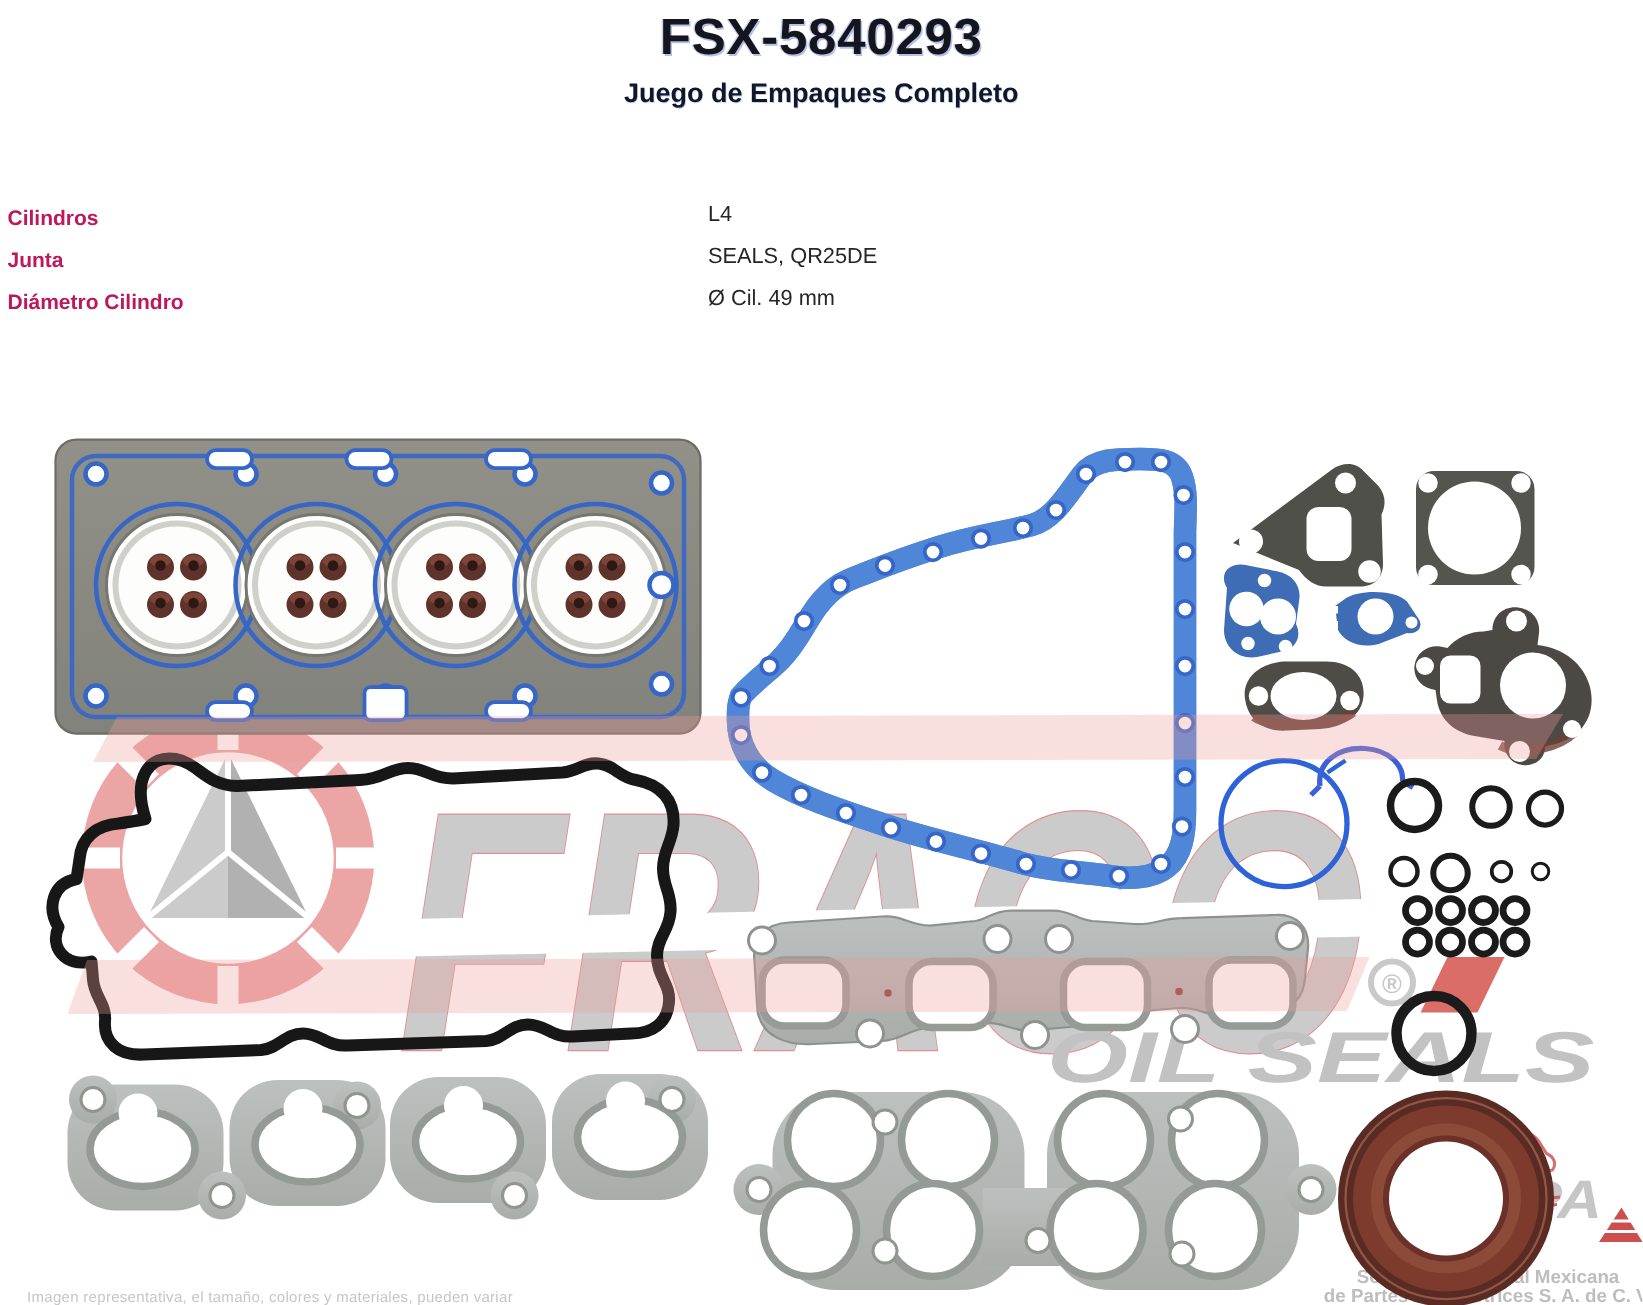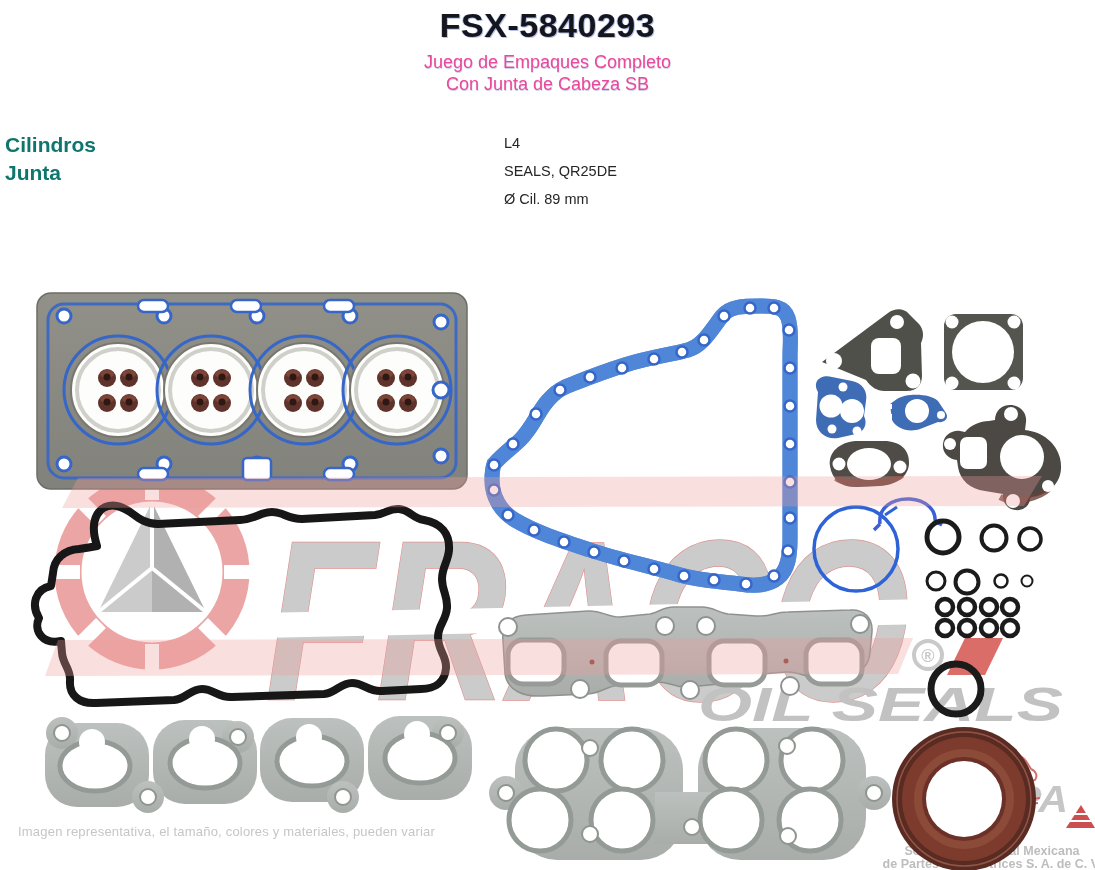--- a/index.html
+++ b/index.html
@@ -15,7 +15,7 @@
   .header{position:absolute;left:0;top:6px;width:1095px;text-align:center;z-index:4;}
   .part-number{font-size:34px;font-weight:bold;color:#15151d;letter-spacing:.5px;
     text-shadow:1px 1px 0 rgba(40,80,190,.35),-1px 0 0 rgba(40,80,190,.25);}
-  .subtitle{font-size:18px;font-weight:normal;color:#ec4899;line-height:22px;margin-top:6px;
+  .subtitle{font-size:18px;font-weight:bold;color:#0f172a;line-height:22px;margin-top:6px;
     text-shadow:.5px .5px 0 rgba(40,80,190,.25);}
 
   

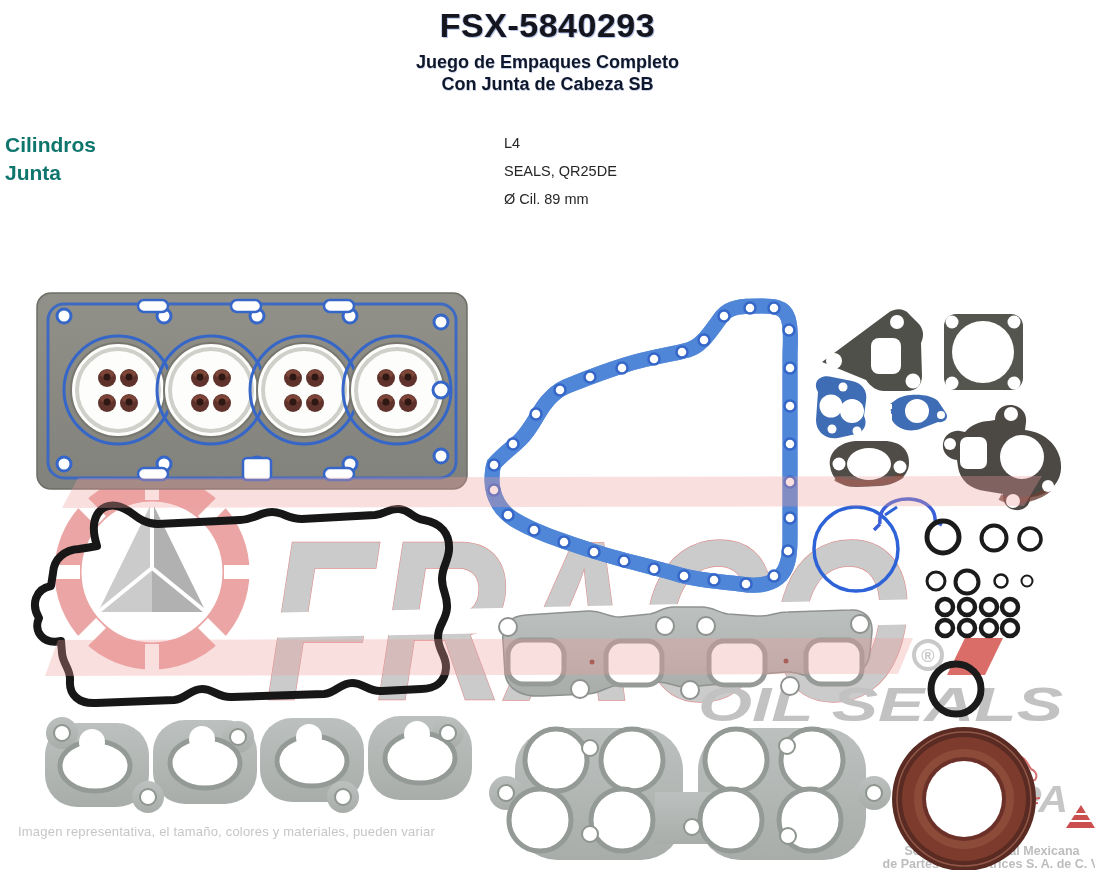--- a/index.html
+++ b/index.html
@@ -410,7 +410,6 @@
     <div class="part-number">FSX-5840293</div>
     <div class="subtitle">
       <div>Juego de Empaques Completo</div>
-      <div>Con Junta de Cabeza SB</div>
     </div>
   </div>
 

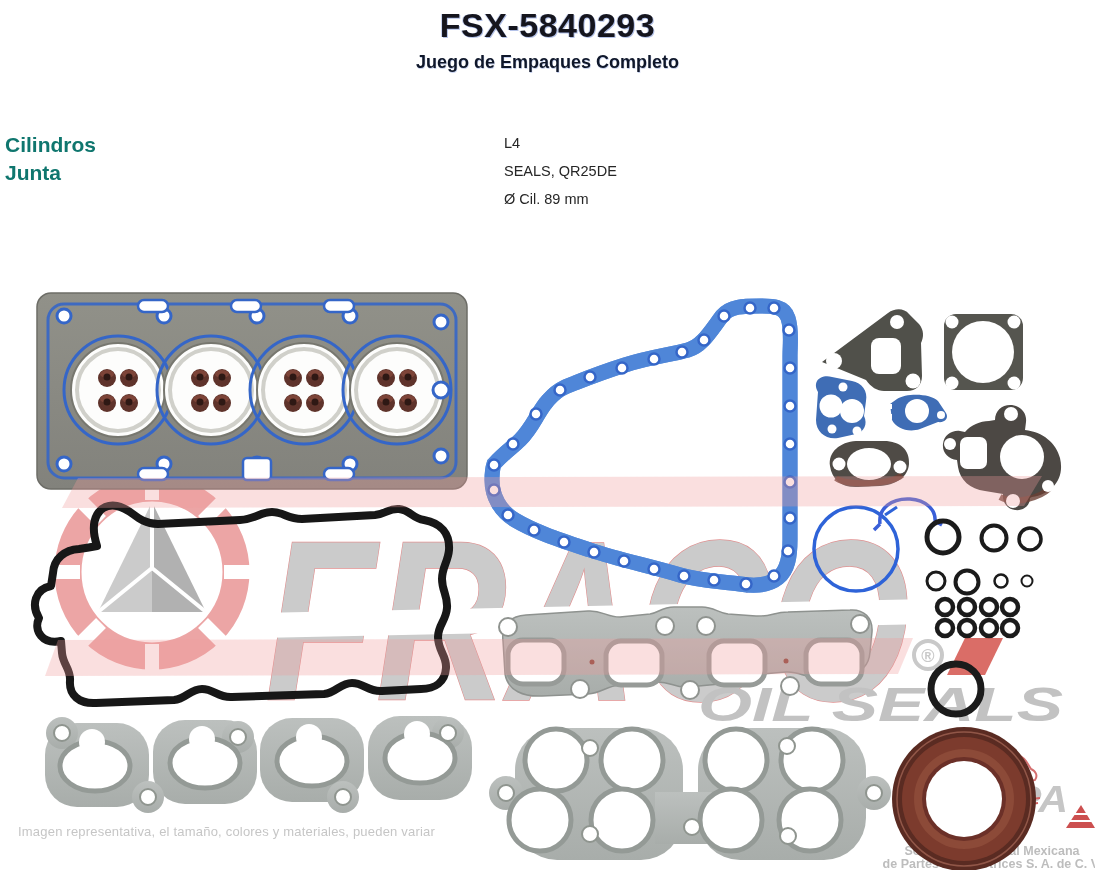--- a/index.html
+++ b/index.html
@@ -21,7 +21,7 @@
   
   .specs{position:absolute;left:0;top:131px;width:1095px;z-index:4;}
   .spec-row{position:relative;height:28px;}
-  .spec-label{position:absolute;left:5px;top:0;font-size:21px;font-weight:bold;color:#0f766e;line-height:28px;}
+  .spec-label{position:absolute;left:5px;top:0;font-size:14px;font-weight:bold;color:#be185d;line-height:28px;}
   .spec-value{position:absolute;left:504px;top:0;font-size:14.5px;color:#262626;line-height:24px;}
 
   

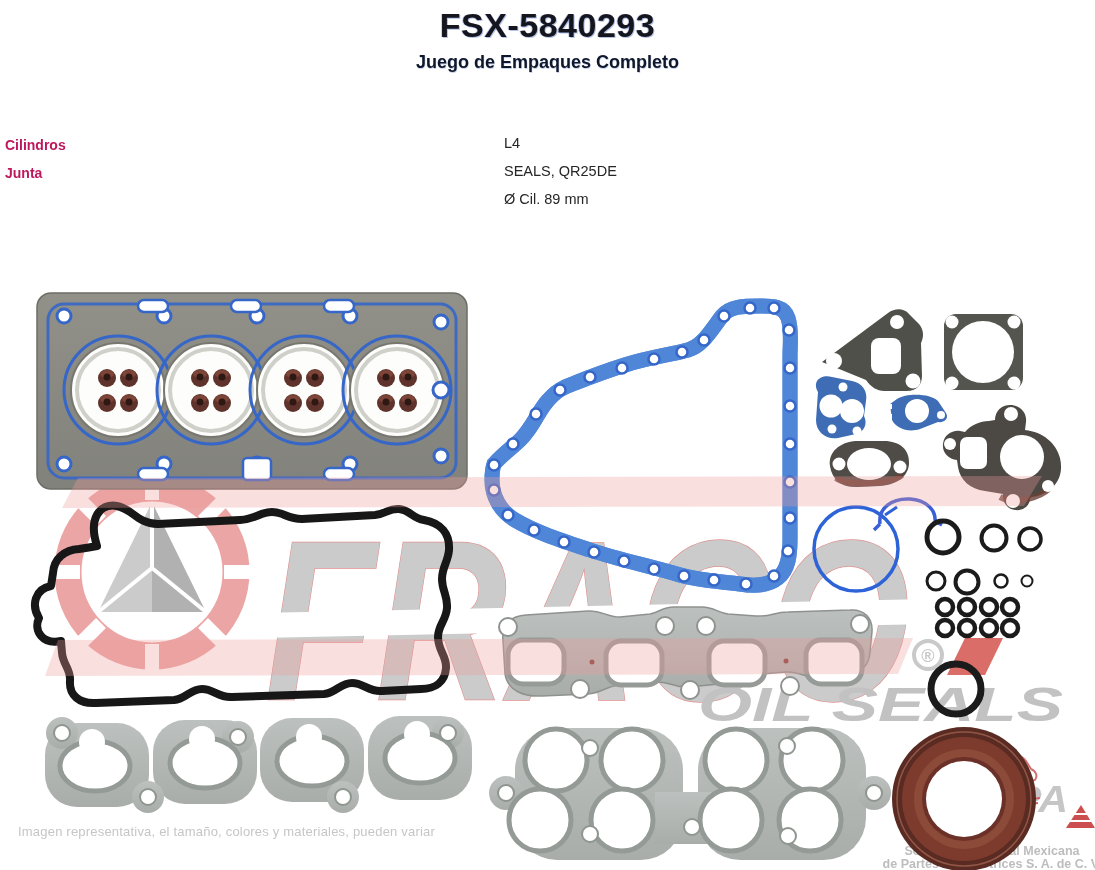--- a/index.html
+++ b/index.html
@@ -22,7 +22,7 @@
   .specs{position:absolute;left:0;top:131px;width:1095px;z-index:4;}
   .spec-row{position:relative;height:28px;}
   .spec-label{position:absolute;left:5px;top:0;font-size:14px;font-weight:bold;color:#be185d;line-height:28px;}
-  .spec-value{position:absolute;left:504px;top:0;font-size:14.5px;color:#262626;line-height:24px;}
+  .spec-value{position:absolute;left:472px;top:0;font-size:14.5px;color:#262626;line-height:24px;}
 
   
   .disclaimer{position:absolute;left:18px;top:824px;font-size:13px;color:#c6c6c6;z-index:4;letter-spacing:.2px;white-space:nowrap;text-align:right;}

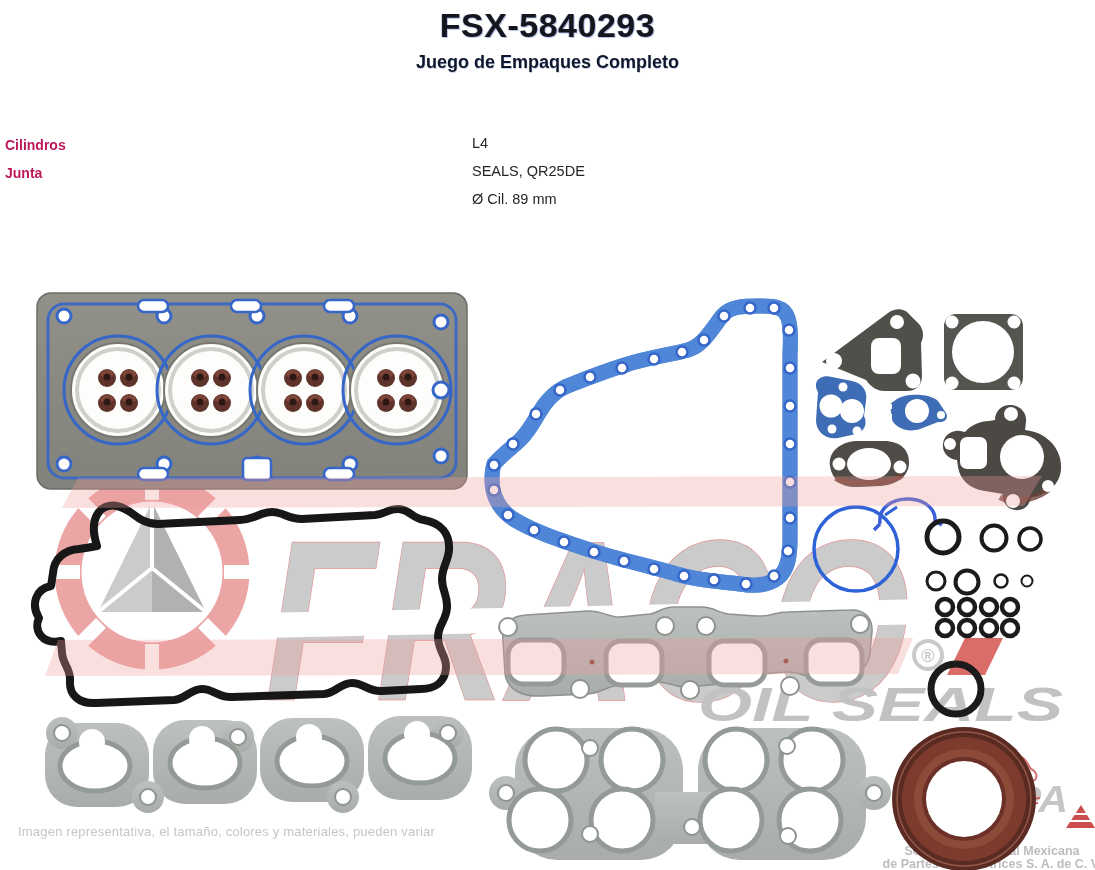--- a/index.html
+++ b/index.html
@@ -423,6 +423,7 @@
       <span class="spec-value">SEALS, QR25DE</span>
     </div>
     <div class="spec-row">
+      <span class="spec-label">Diámetro Cilindro</span>
       <span class="spec-value">Ø Cil. 89 mm</span>
     </div>
   </div>

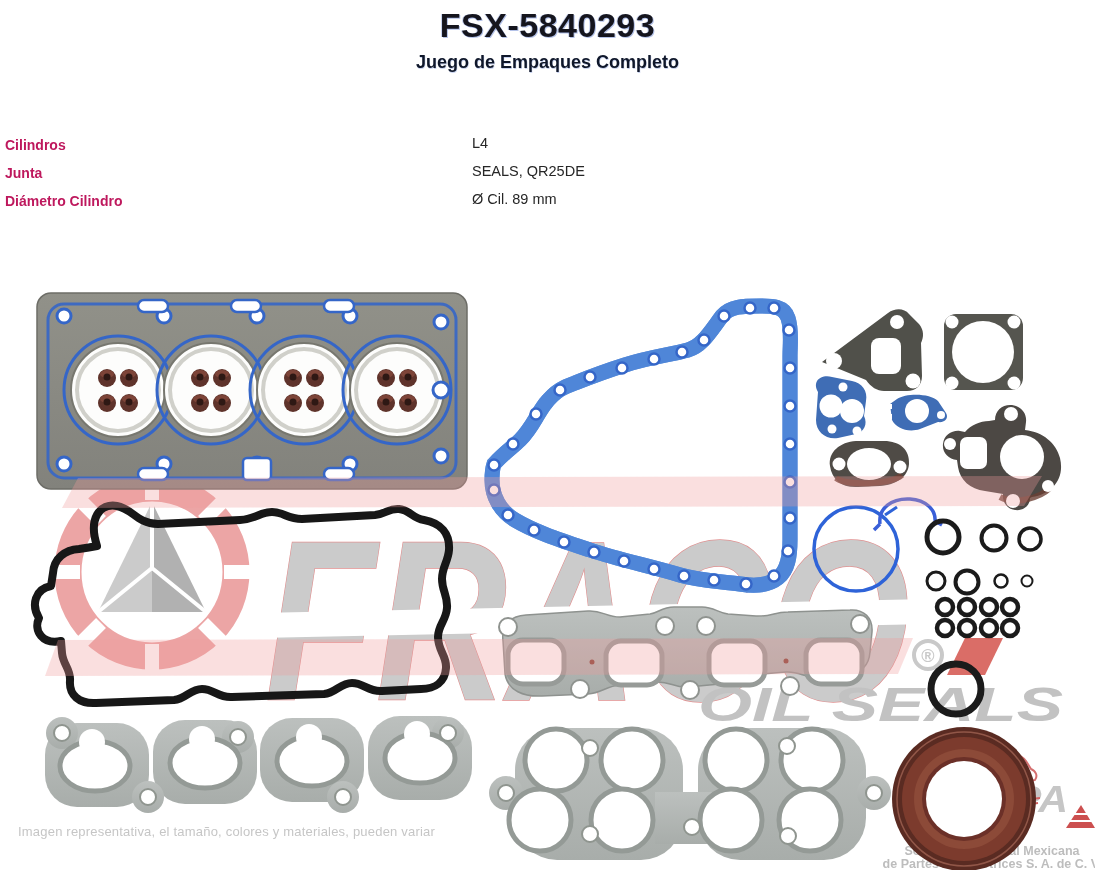--- a/index.html
+++ b/index.html
@@ -424,7 +424,7 @@
     </div>
     <div class="spec-row">
       <span class="spec-label">Diámetro Cilindro</span>
-      <span class="spec-value">Ø Cil. 89 mm</span>
+      <span class="spec-value">Ø Cil. 49 mm</span>
     </div>
   </div>
 

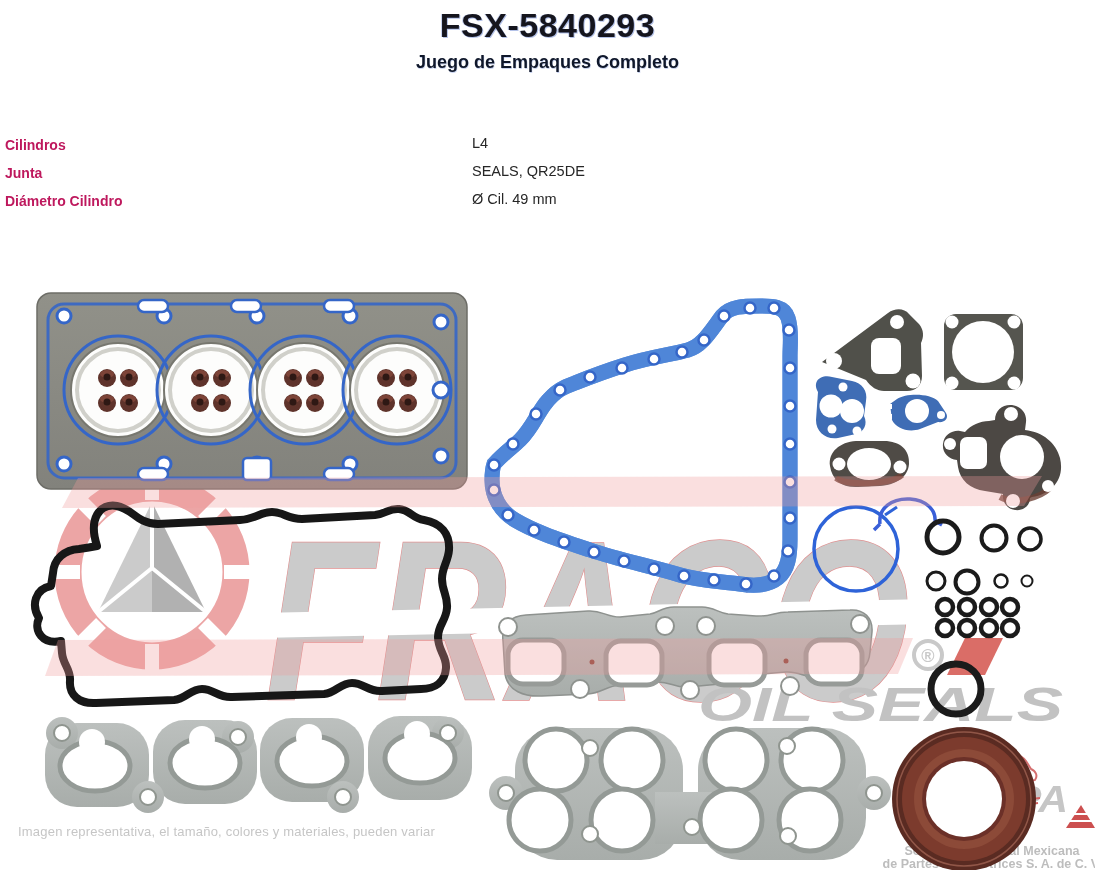--- a/index.html
+++ b/index.html
@@ -25,7 +25,7 @@
   .spec-value{position:absolute;left:472px;top:0;font-size:14.5px;color:#262626;line-height:24px;}
 
   
-  .disclaimer{position:absolute;left:18px;top:824px;font-size:13px;color:#c6c6c6;z-index:4;letter-spacing:.2px;white-space:nowrap;text-align:right;}
+  .disclaimer{position:absolute;left:18px;top:860px;font-size:10px;color:#c6c6c6;z-index:4;letter-spacing:.2px;white-space:nowrap;text-align:right;}
 
   svg text{font-family:"Liberation Sans",sans-serif;}
 </style>

